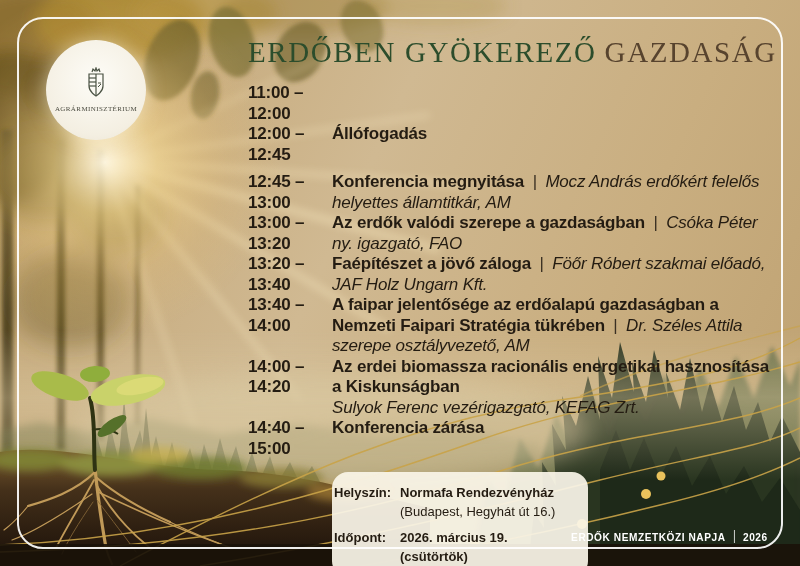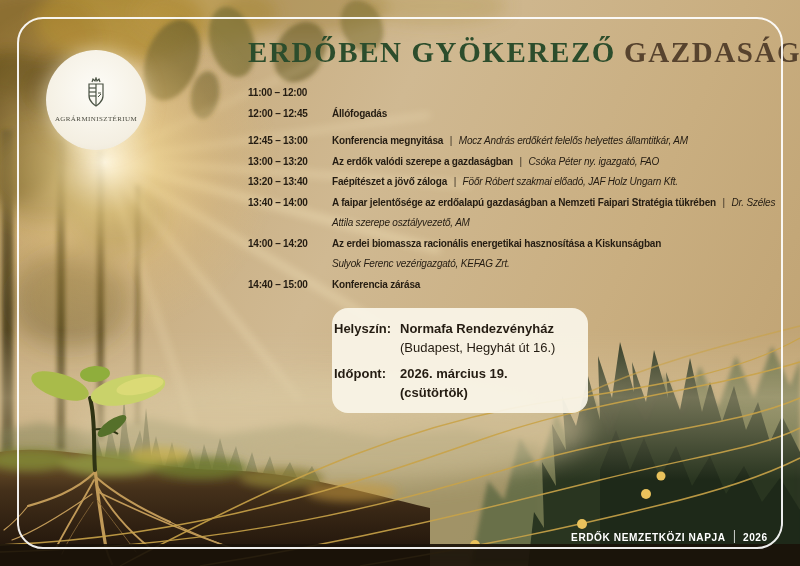--- a/index.html
+++ b/index.html
@@ -30,7 +30,7 @@
   .content{position:absolute;left:248px;top:36px;width:532px;z-index:5;color:#241c12;}
   .title{
     font-family:"Liberation Serif",serif;font-size:29px;line-height:1.12;
-    letter-spacing:1.6px;font-weight:700;white-space:nowrap;
+    letter-spacing:1.6px;font-weight:400;white-space:nowrap;
   }
   .title .green{color:#2c4d2c;margin-right:8px;}
   .title .brown{color:#57432e;}

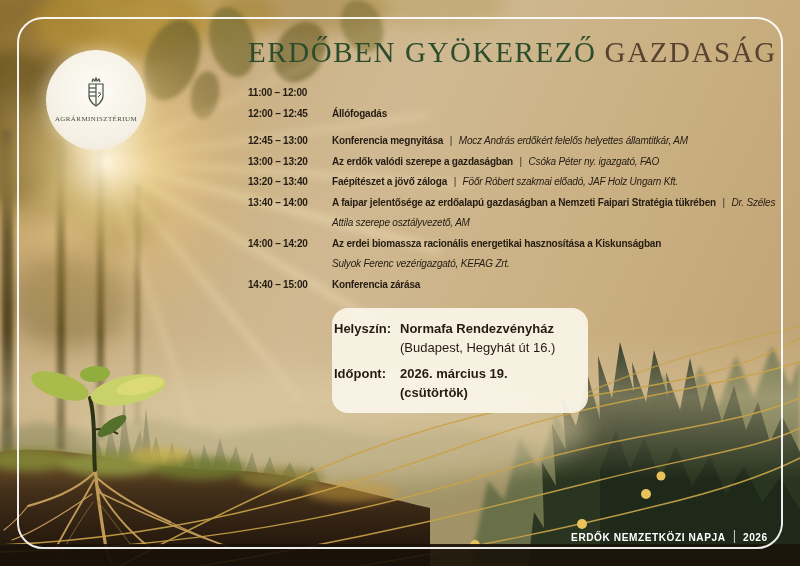--- a/index.html
+++ b/index.html
@@ -35,7 +35,7 @@
   .title .green{color:#2c4d2c;margin-right:8px;}
   .title .brown{color:#57432e;}
   .schedule{margin-top:15px;}
-  .row{display:flex;font-size:10px;line-height:20.5px;font-weight:700;letter-spacing:-.2px;}
+  .row{display:flex;font-size:17px;line-height:20.5px;font-weight:700;letter-spacing:-.2px;}
   .row:nth-child(2){margin-bottom:7px;}
   .time{width:84px;flex:none;}
   .desc{flex:1;}

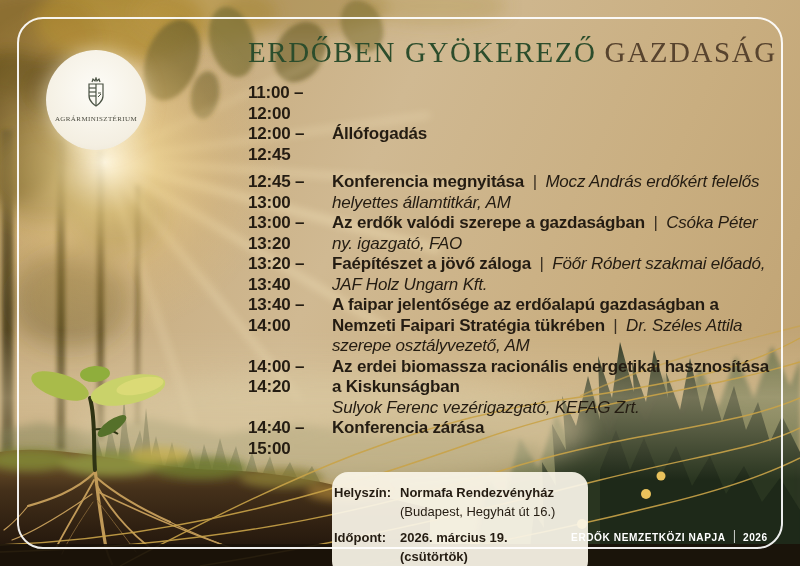--- a/index.html
+++ b/index.html
@@ -16,7 +16,7 @@
   }
   
   .logo{
-    position:absolute;left:46px;top:50px;width:100px;height:100px;border-radius:50%;
+    position:absolute;left:46px;top:40px;width:100px;height:100px;border-radius:50%;
     background:radial-gradient(circle at 50% 40%,#fdfcf7 0%,#f4efe2 70%,#e9e2cf 100%);
     display:flex;flex-direction:column;align-items:center;justify-content:center;
     z-index:5;box-shadow:0 0 18px rgba(255,250,230,.5);

